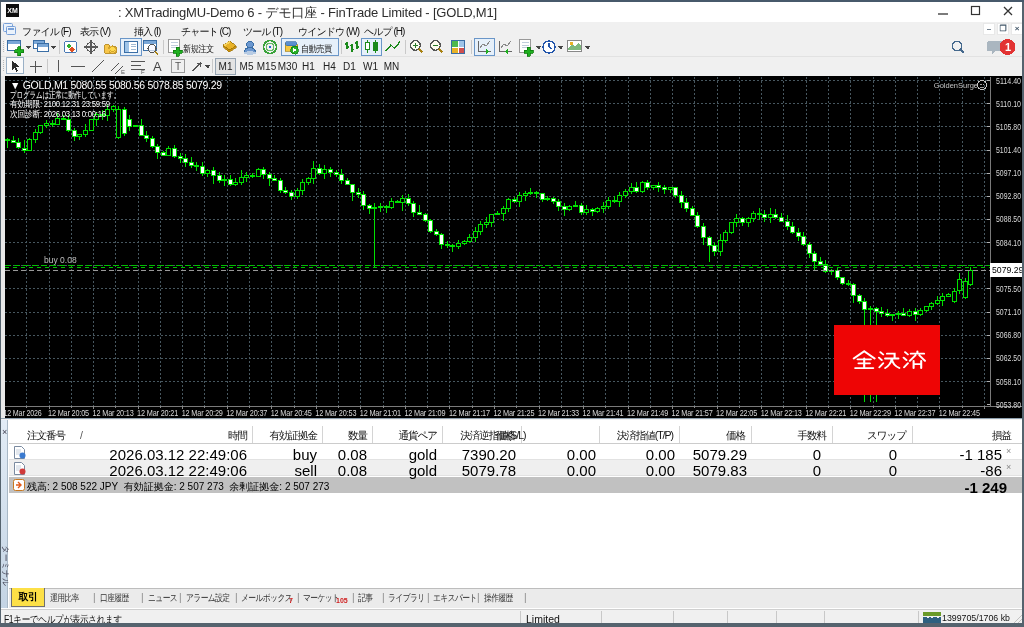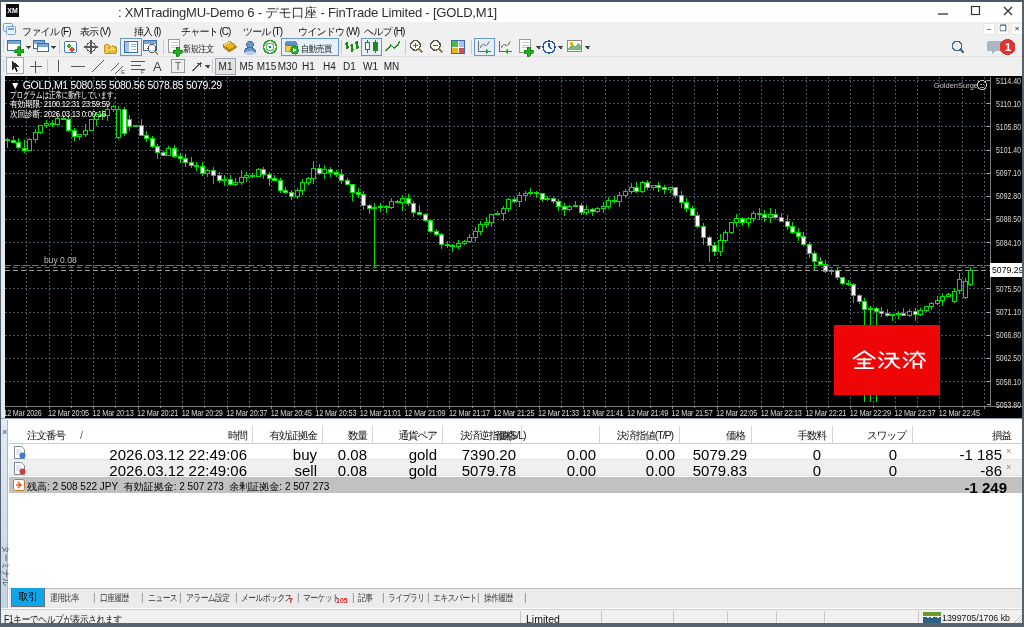--- a/index.html
+++ b/index.html
@@ -37,7 +37,7 @@
 .tabstrip{left:9px;top:588px;width:1015px;height:20px;background:#ebebeb;border-top:1px solid #bdbdbd}
 .tab{top:592px;font-size:9.5px;color:#333;white-space:nowrap;letter-spacing:-0.8px}
 .tabsep{top:592px;font-size:10px;color:#888}
-.activetab{left:11px;top:588px;width:34px;height:19px;background:#0ea5e9;border:1px solid #707070;border-top:none;font-size:10px;font-weight:normal;color:#000;text-align:center;line-height:17px;letter-spacing:-0.5px}
+.activetab{left:11px;top:588px;width:34px;height:19px;background:#fde047;border:1px solid #707070;border-top:none;font-size:10px;font-weight:bold;color:#000;text-align:center;line-height:17px;letter-spacing:-0.5px}
 .statusbar{left:0;top:609px;width:1024px;height:18px;background:#f0f0f0;border-top:1px solid #cfcfcf}
 .st{top:613px;font-size:10.5px;color:#111;white-space:nowrap}
 .stsep{top:611px;width:1px;height:14px;background:#c8c8c8}

